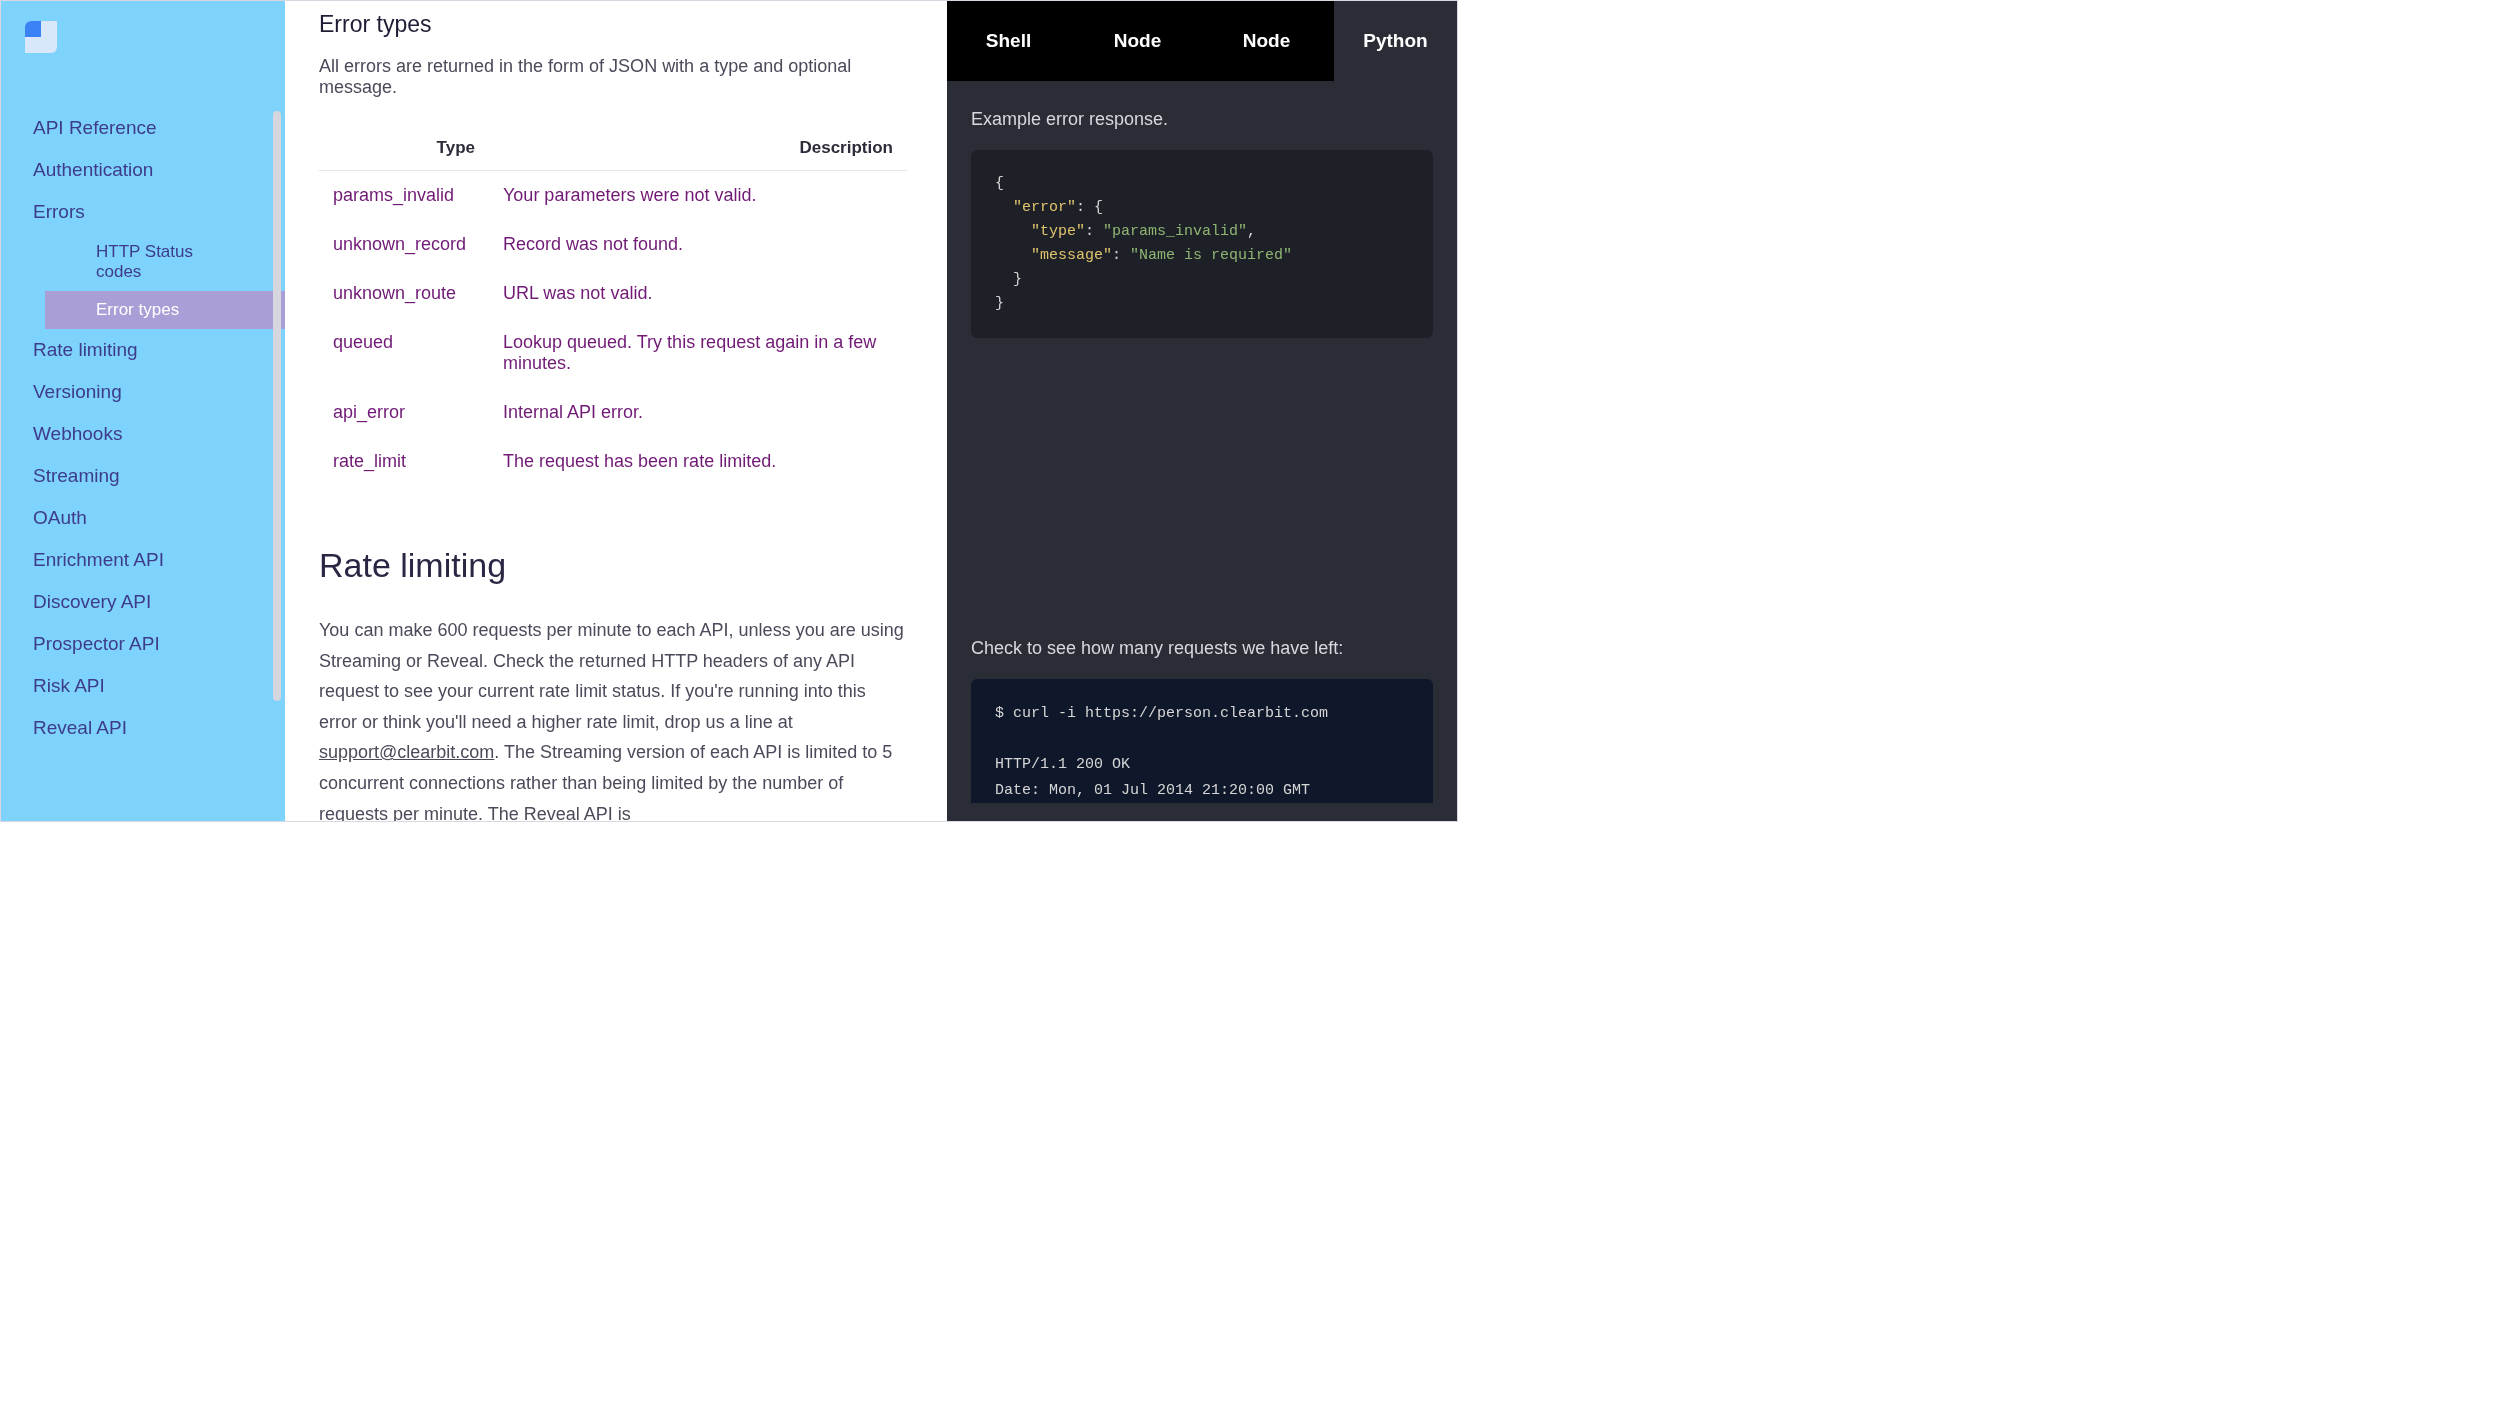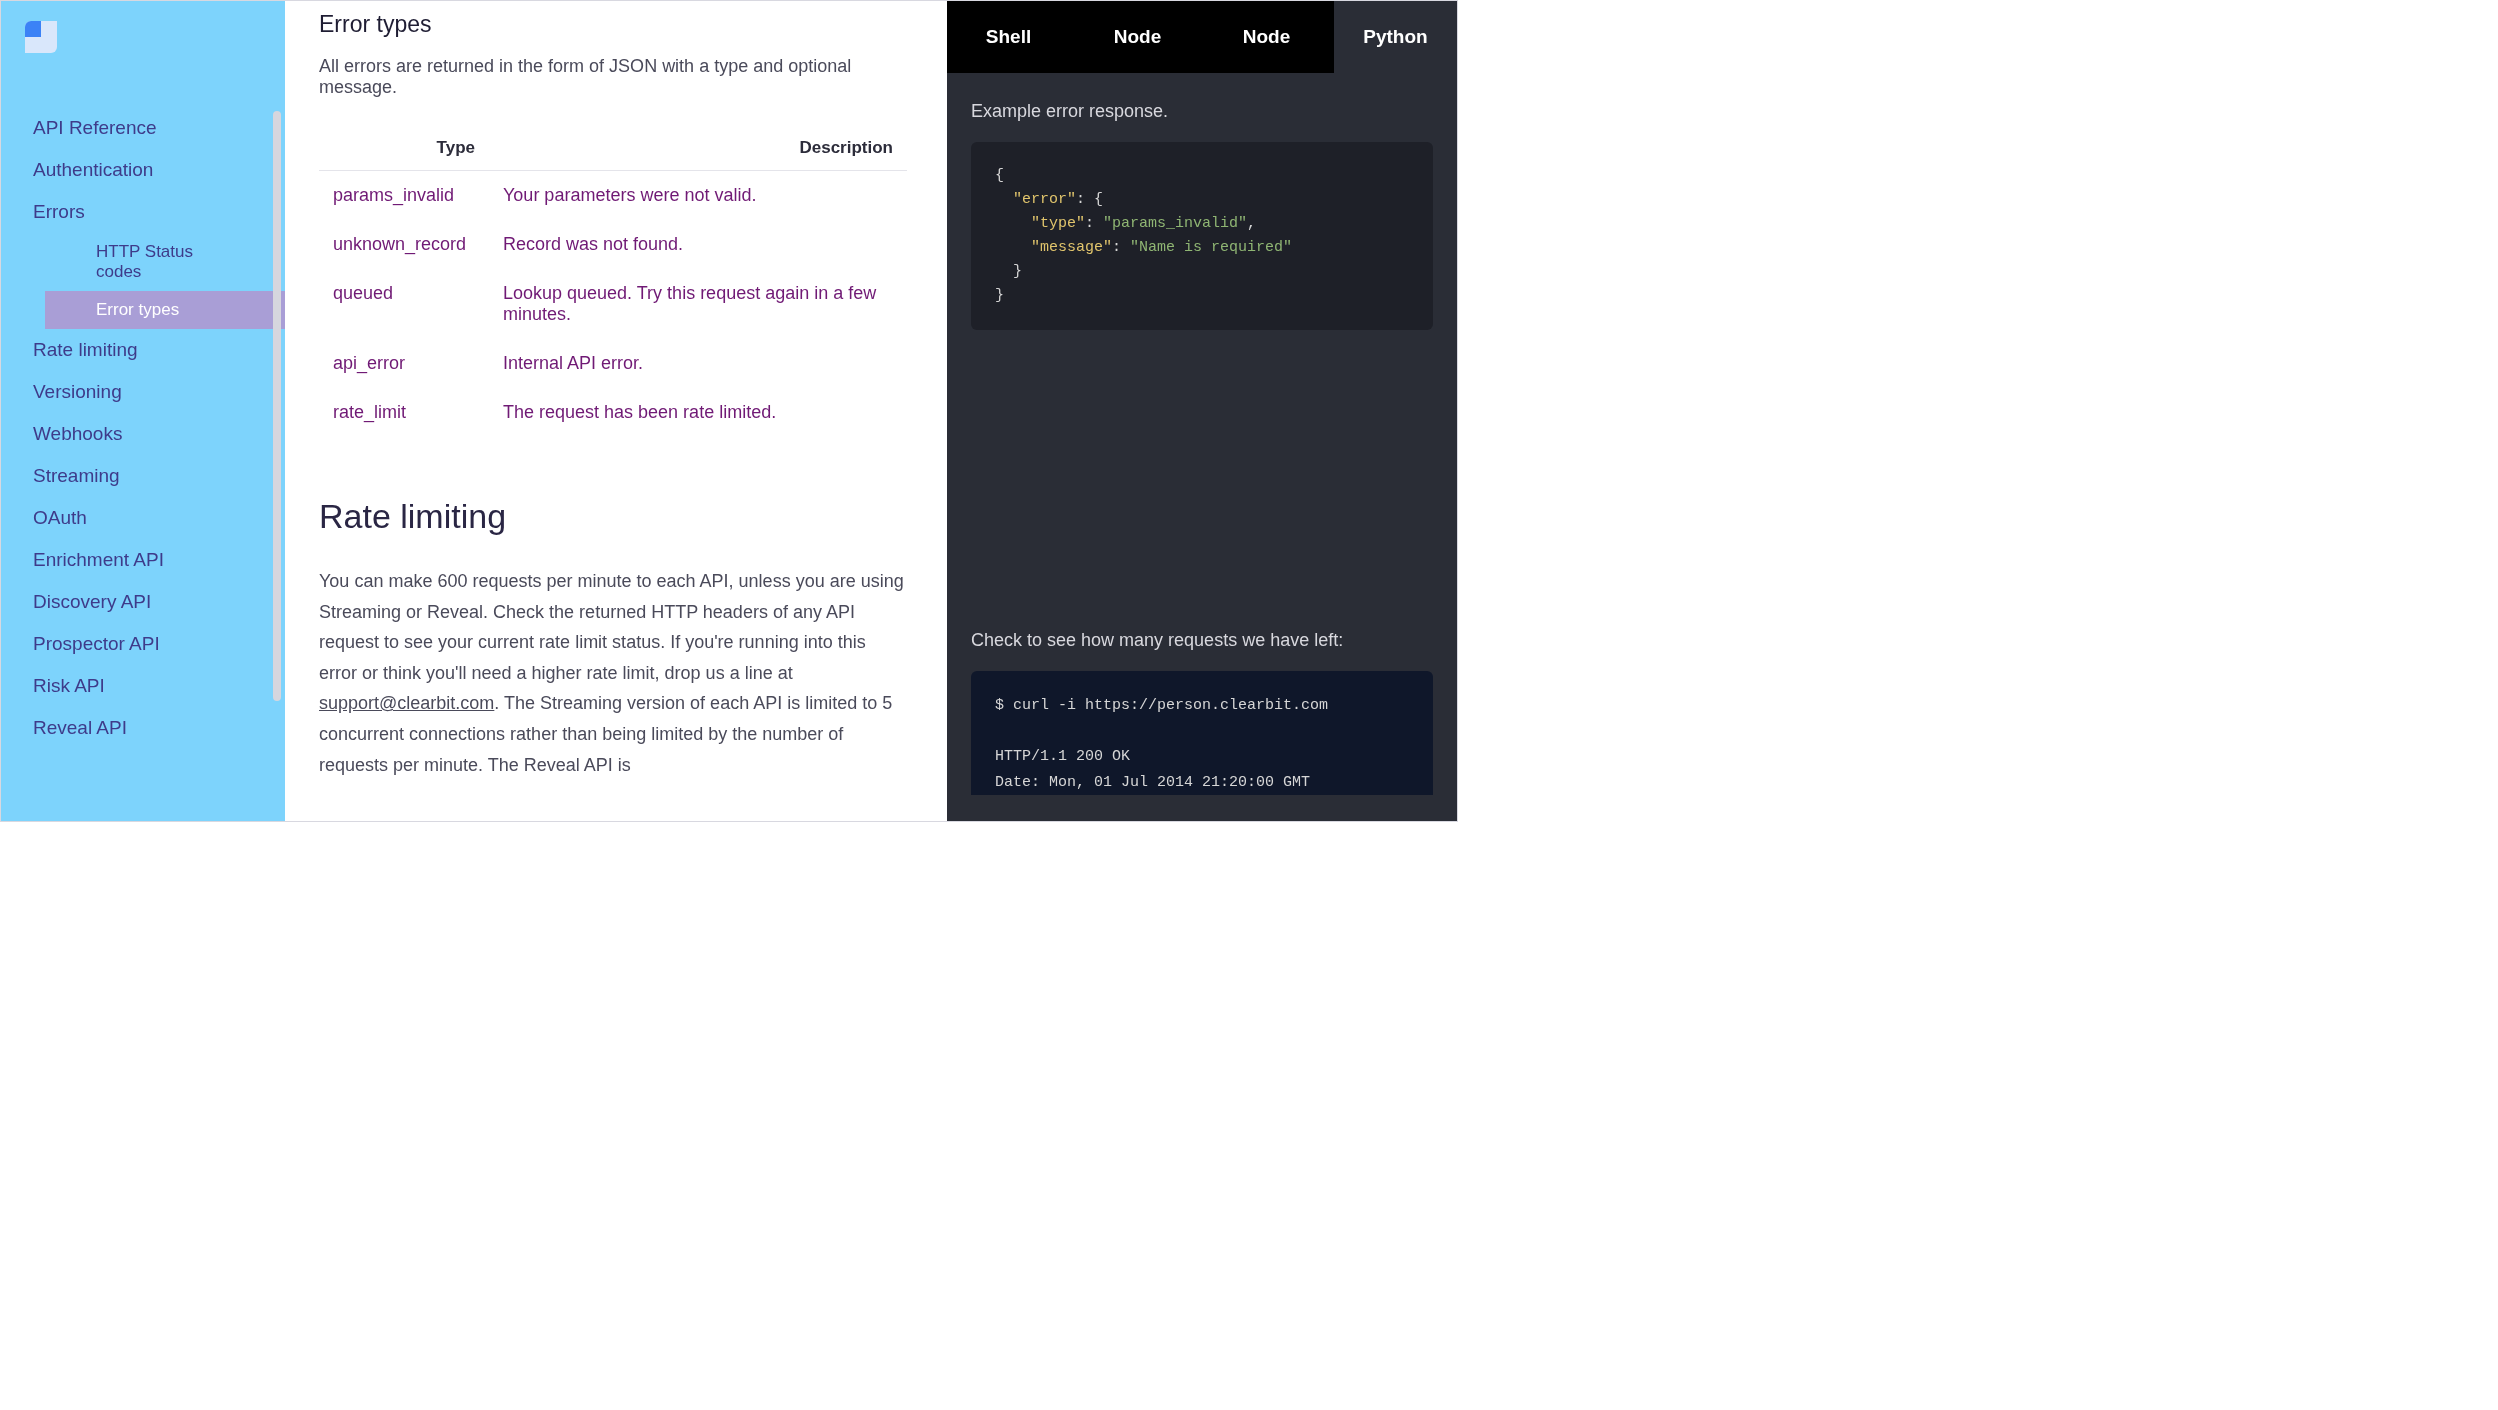--- a/index.html
+++ b/index.html
@@ -135,7 +135,7 @@
   .lang-tabs {
     display: flex;
     background: #000;
-    height: 72px;
+    height: 80px;
     gap: 6px;
   }
   .lang-tab {

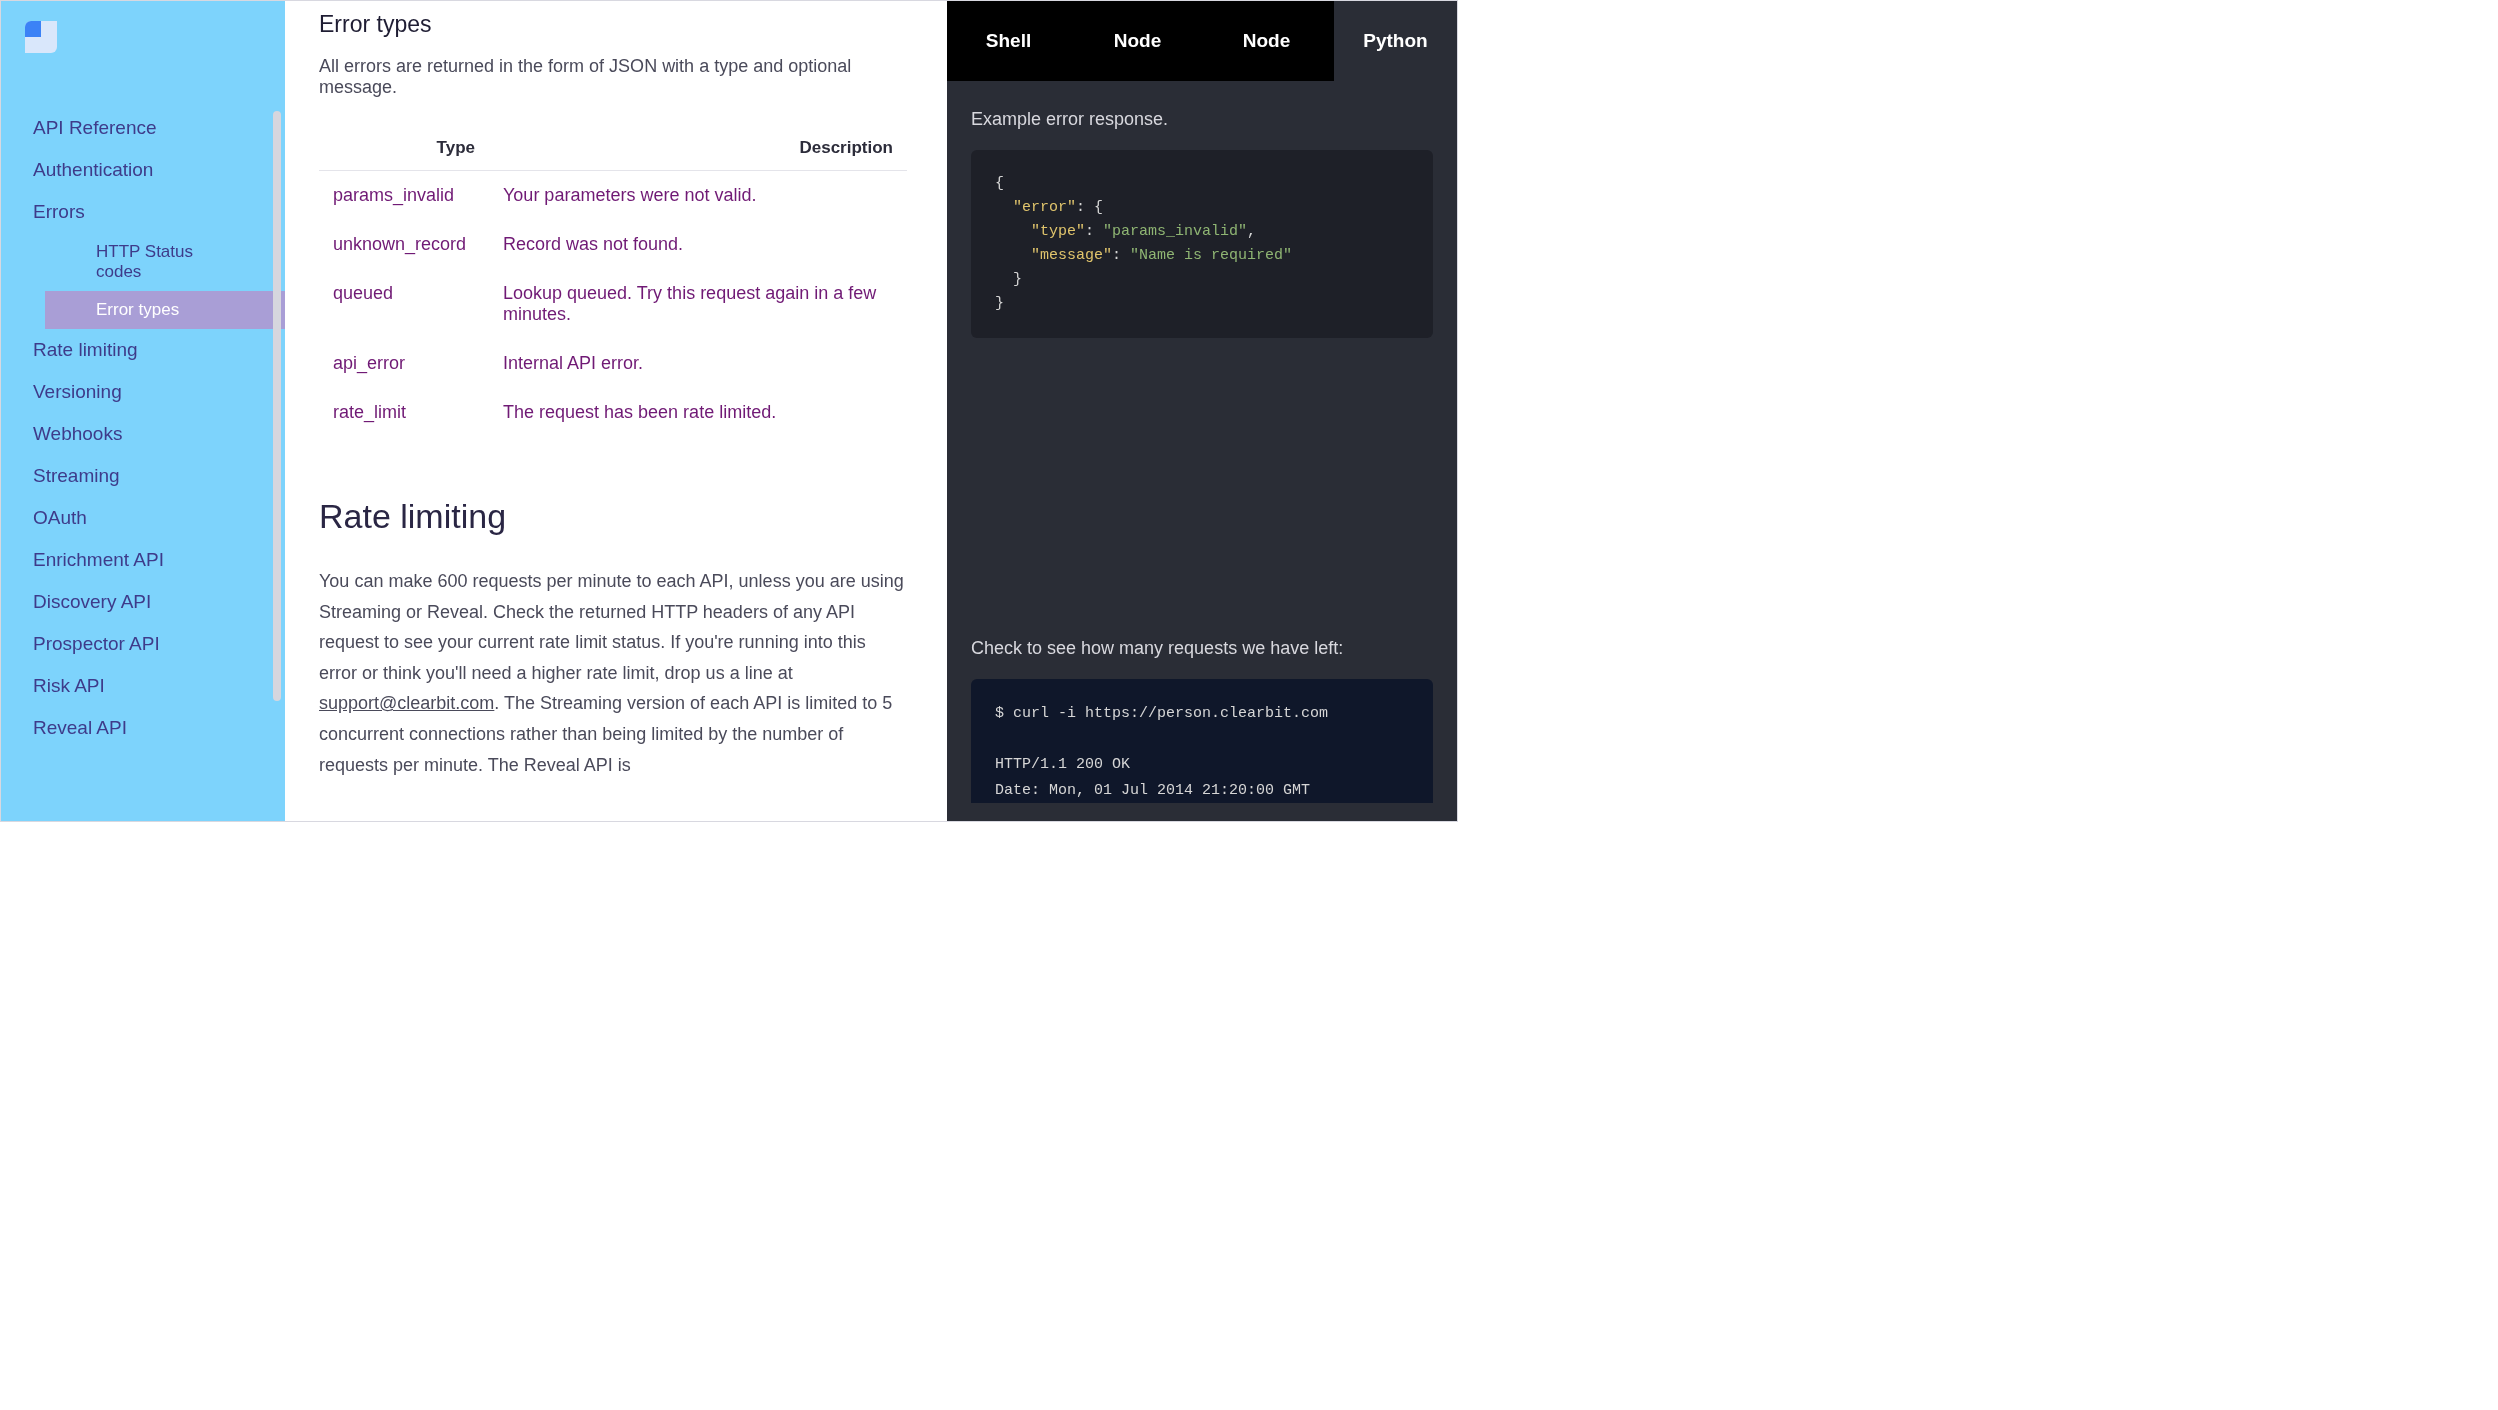--- a/index.html
+++ b/index.html
@@ -238,6 +238,10 @@
         <td>Record was not found.</td>
       </tr>
       <tr>
+        <td class="type-cell">unknown_route</td>
+        <td>URL was not valid.</td>
+      </tr>
+      <tr>
         <td class="type-cell">queued</td>
         <td>Lookup queued. Try this request again in a few minutes.</td>
       </tr>

